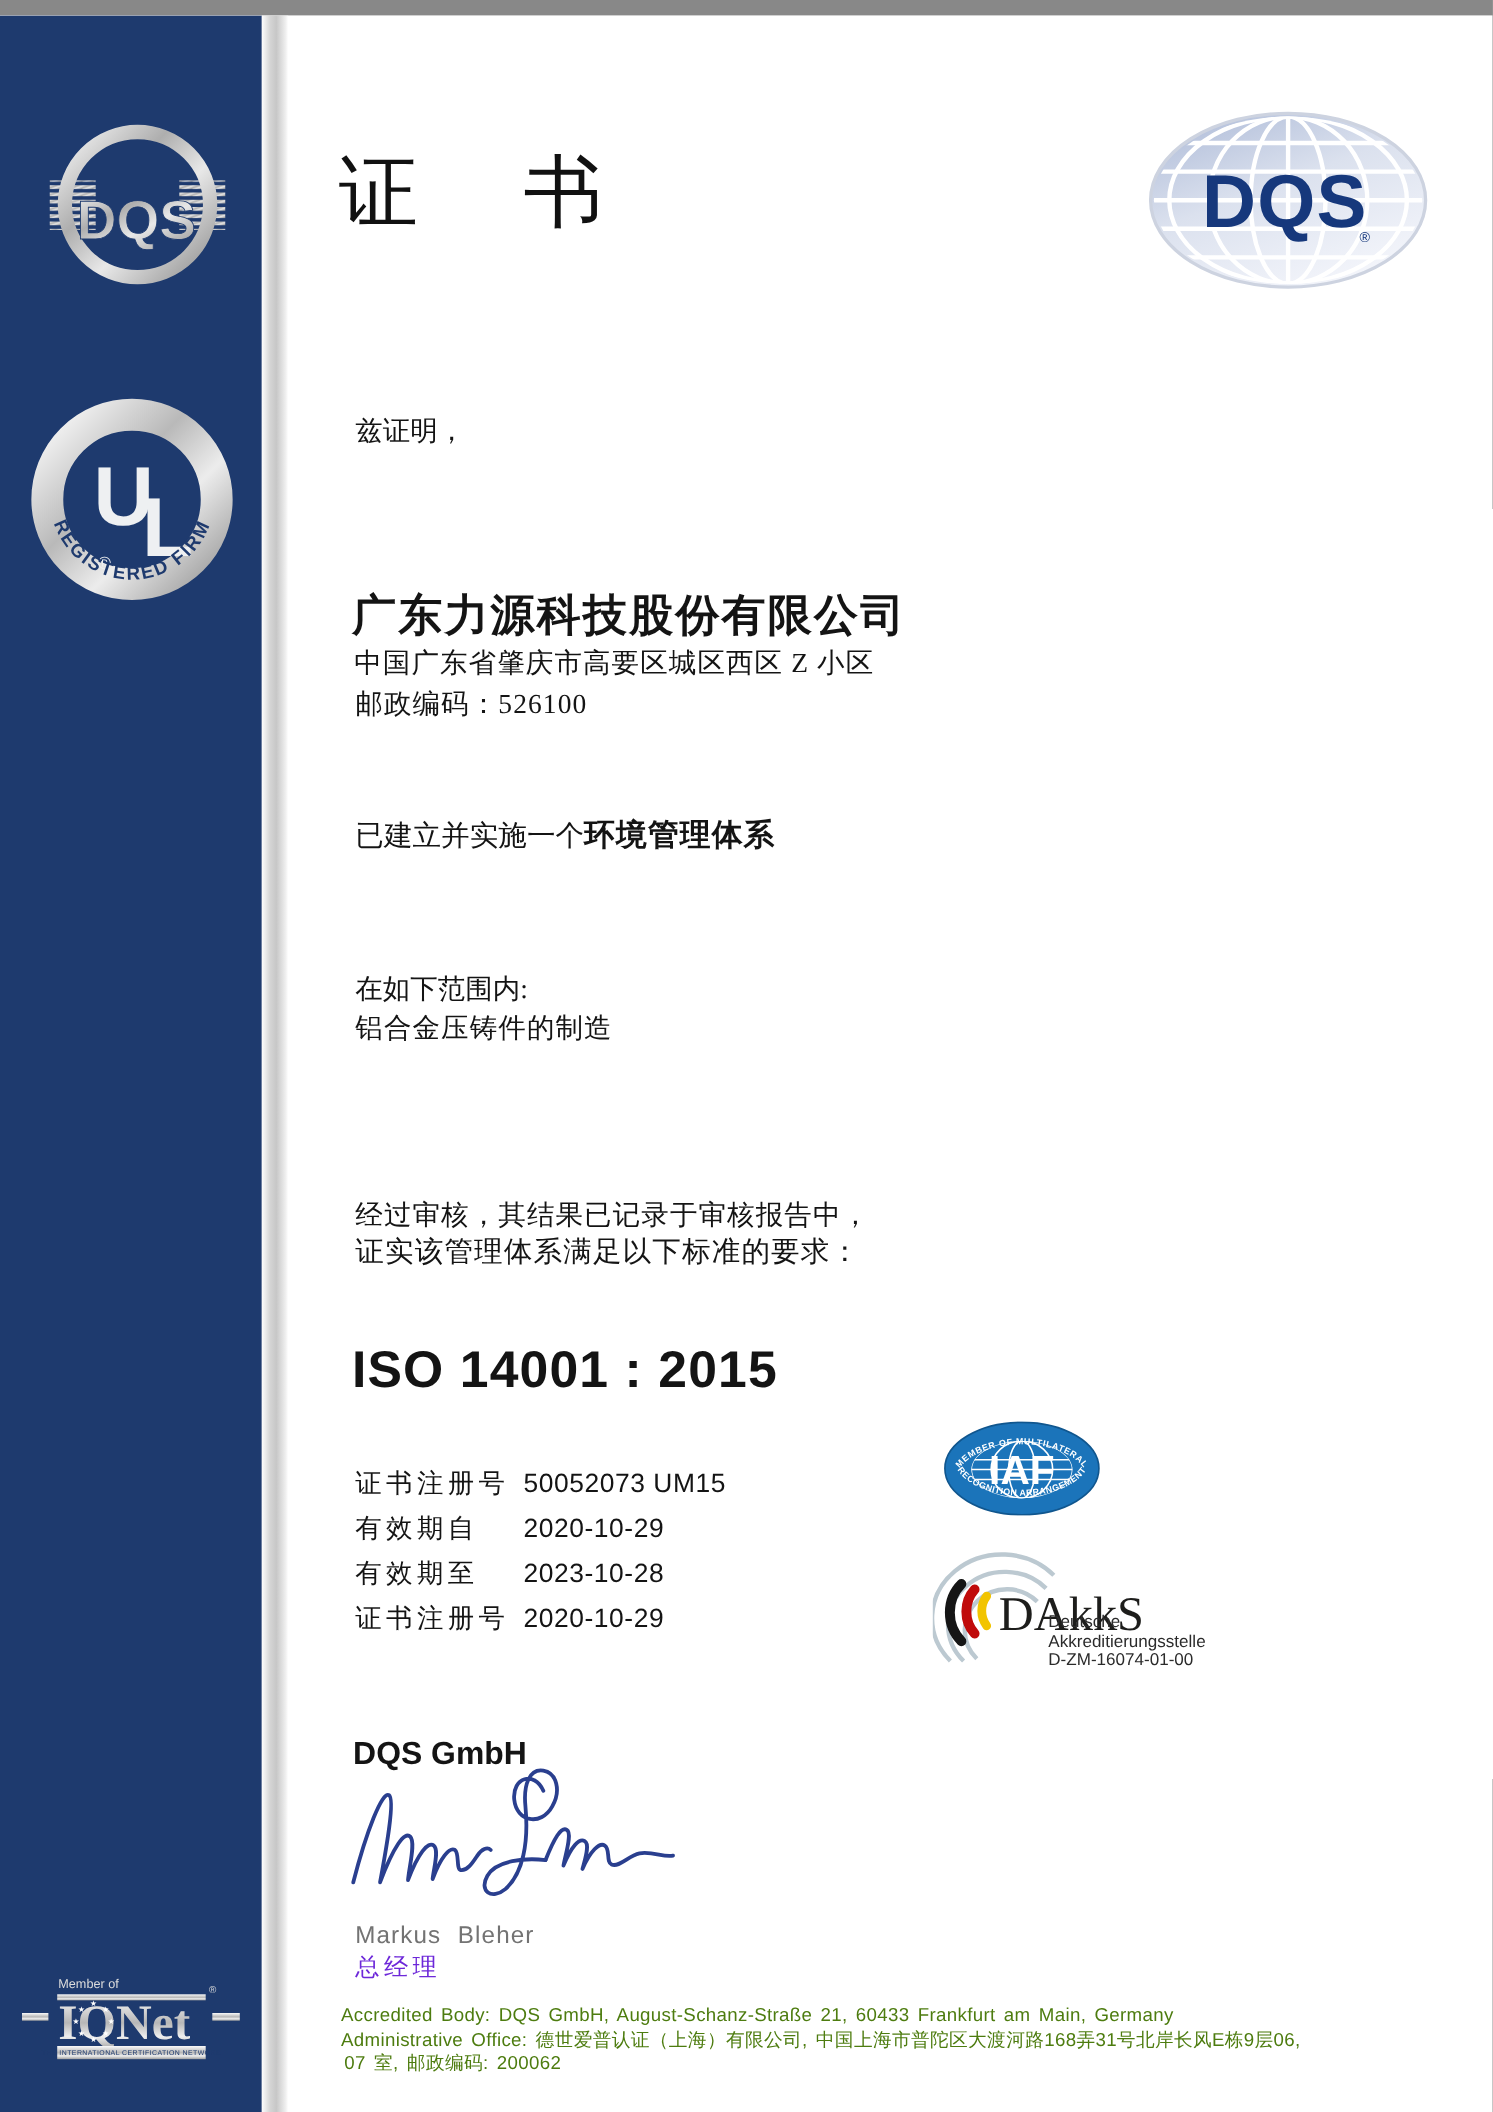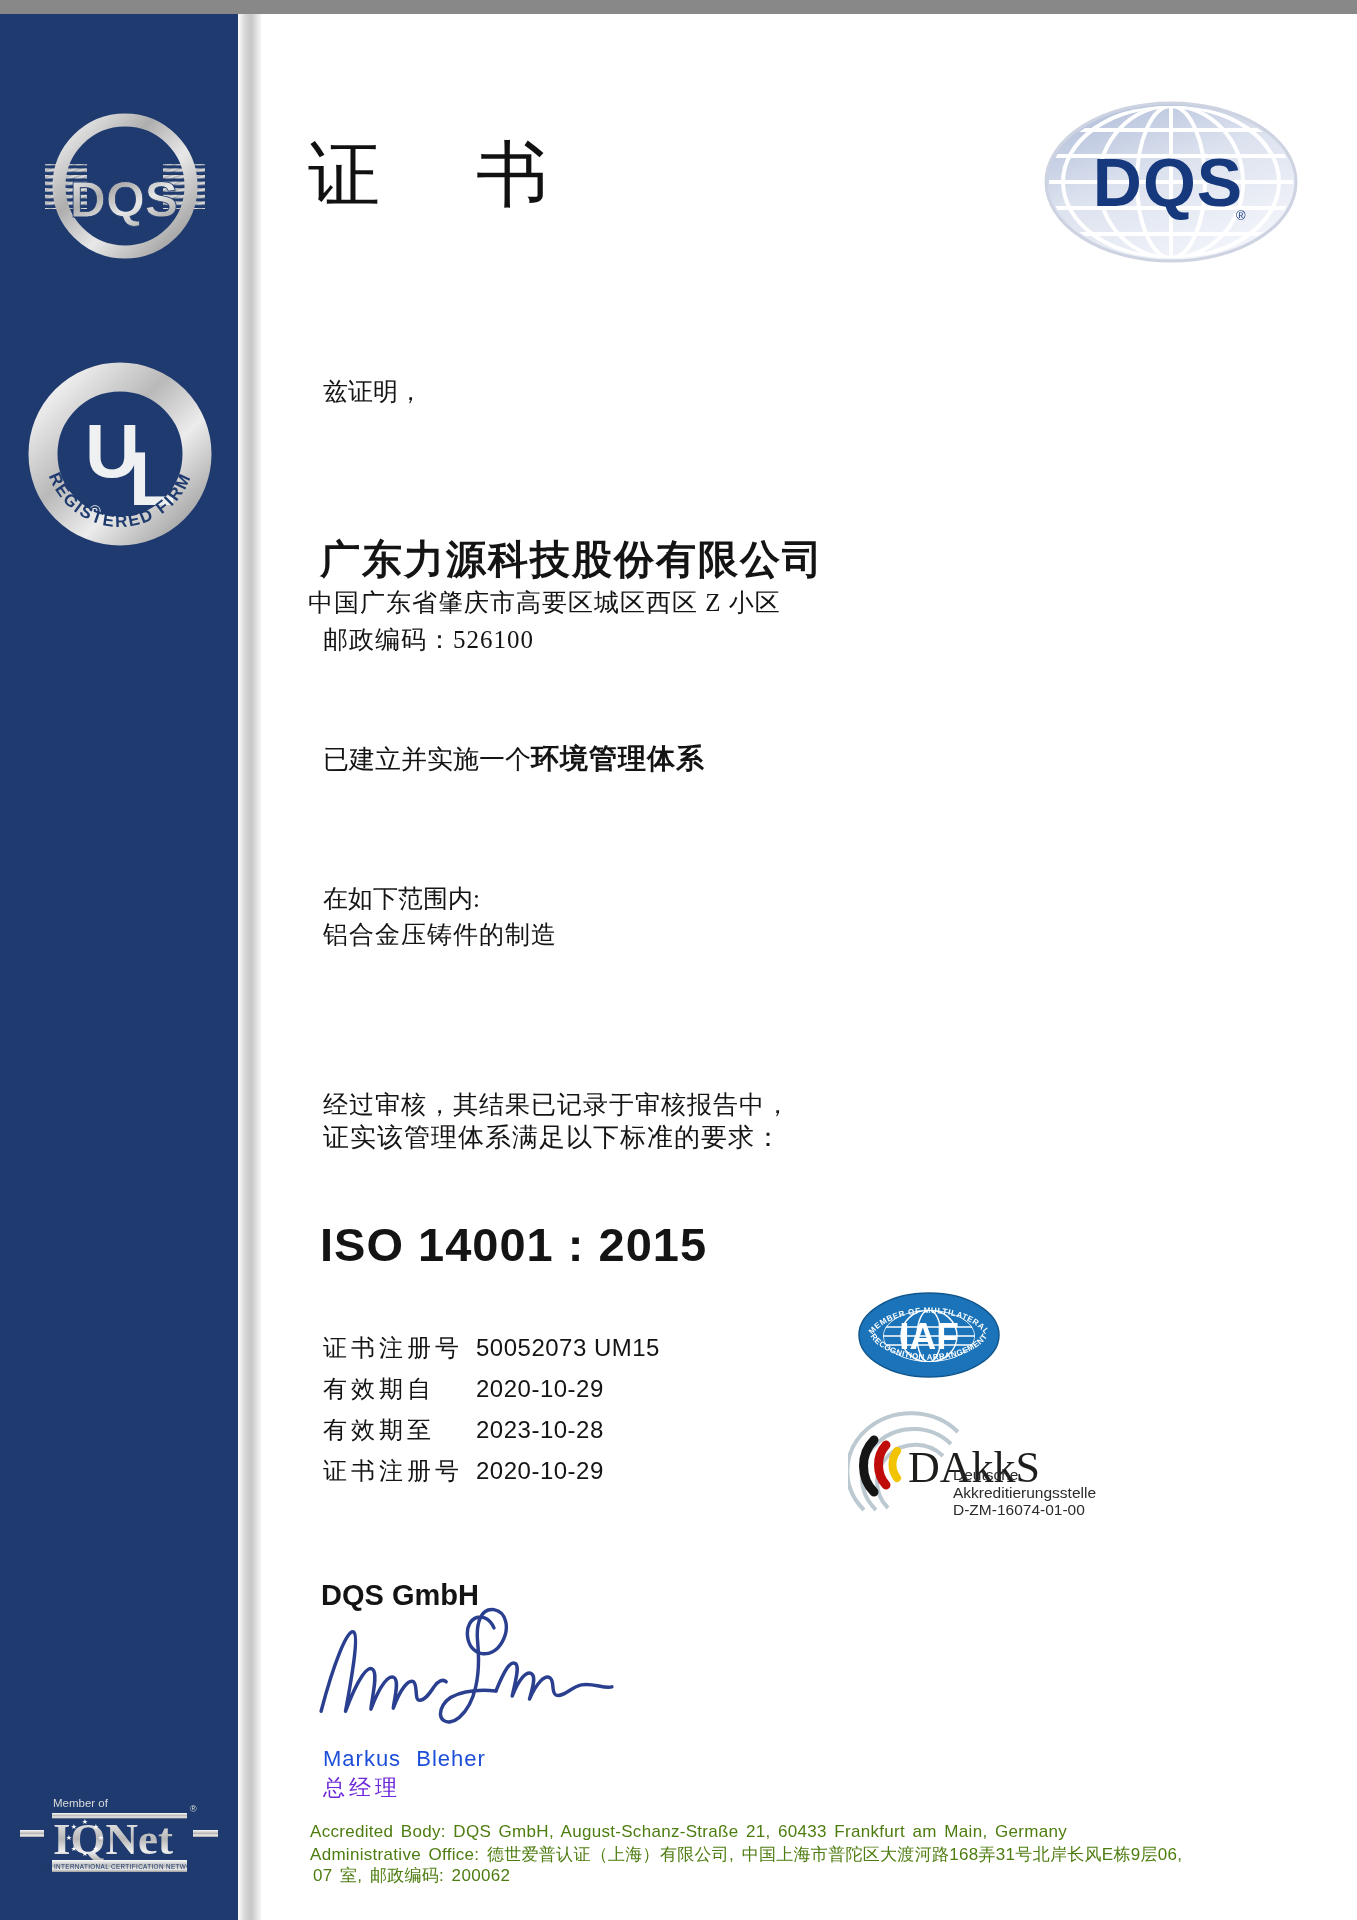--- a/index.html
+++ b/index.html
@@ -23,7 +23,7 @@
   
   .intro{left:323px;top:336px;font-size:25px;}
   .company-name{left:320px;top:478px;font-size:40px;font-weight:700;letter-spacing:2px;}
-  .company-address{left:308px;top:547px;font-size:25px;letter-spacing:1px;}
+  .company-address{left:322px;top:547px;font-size:25px;letter-spacing:1px;}
   .postal{left:323px;top:584px;font-size:25px;letter-spacing:1px;}
   .established{left:323px;top:700px;font-size:26px;}
   .established b{font-size:28px;letter-spacing:1px;}

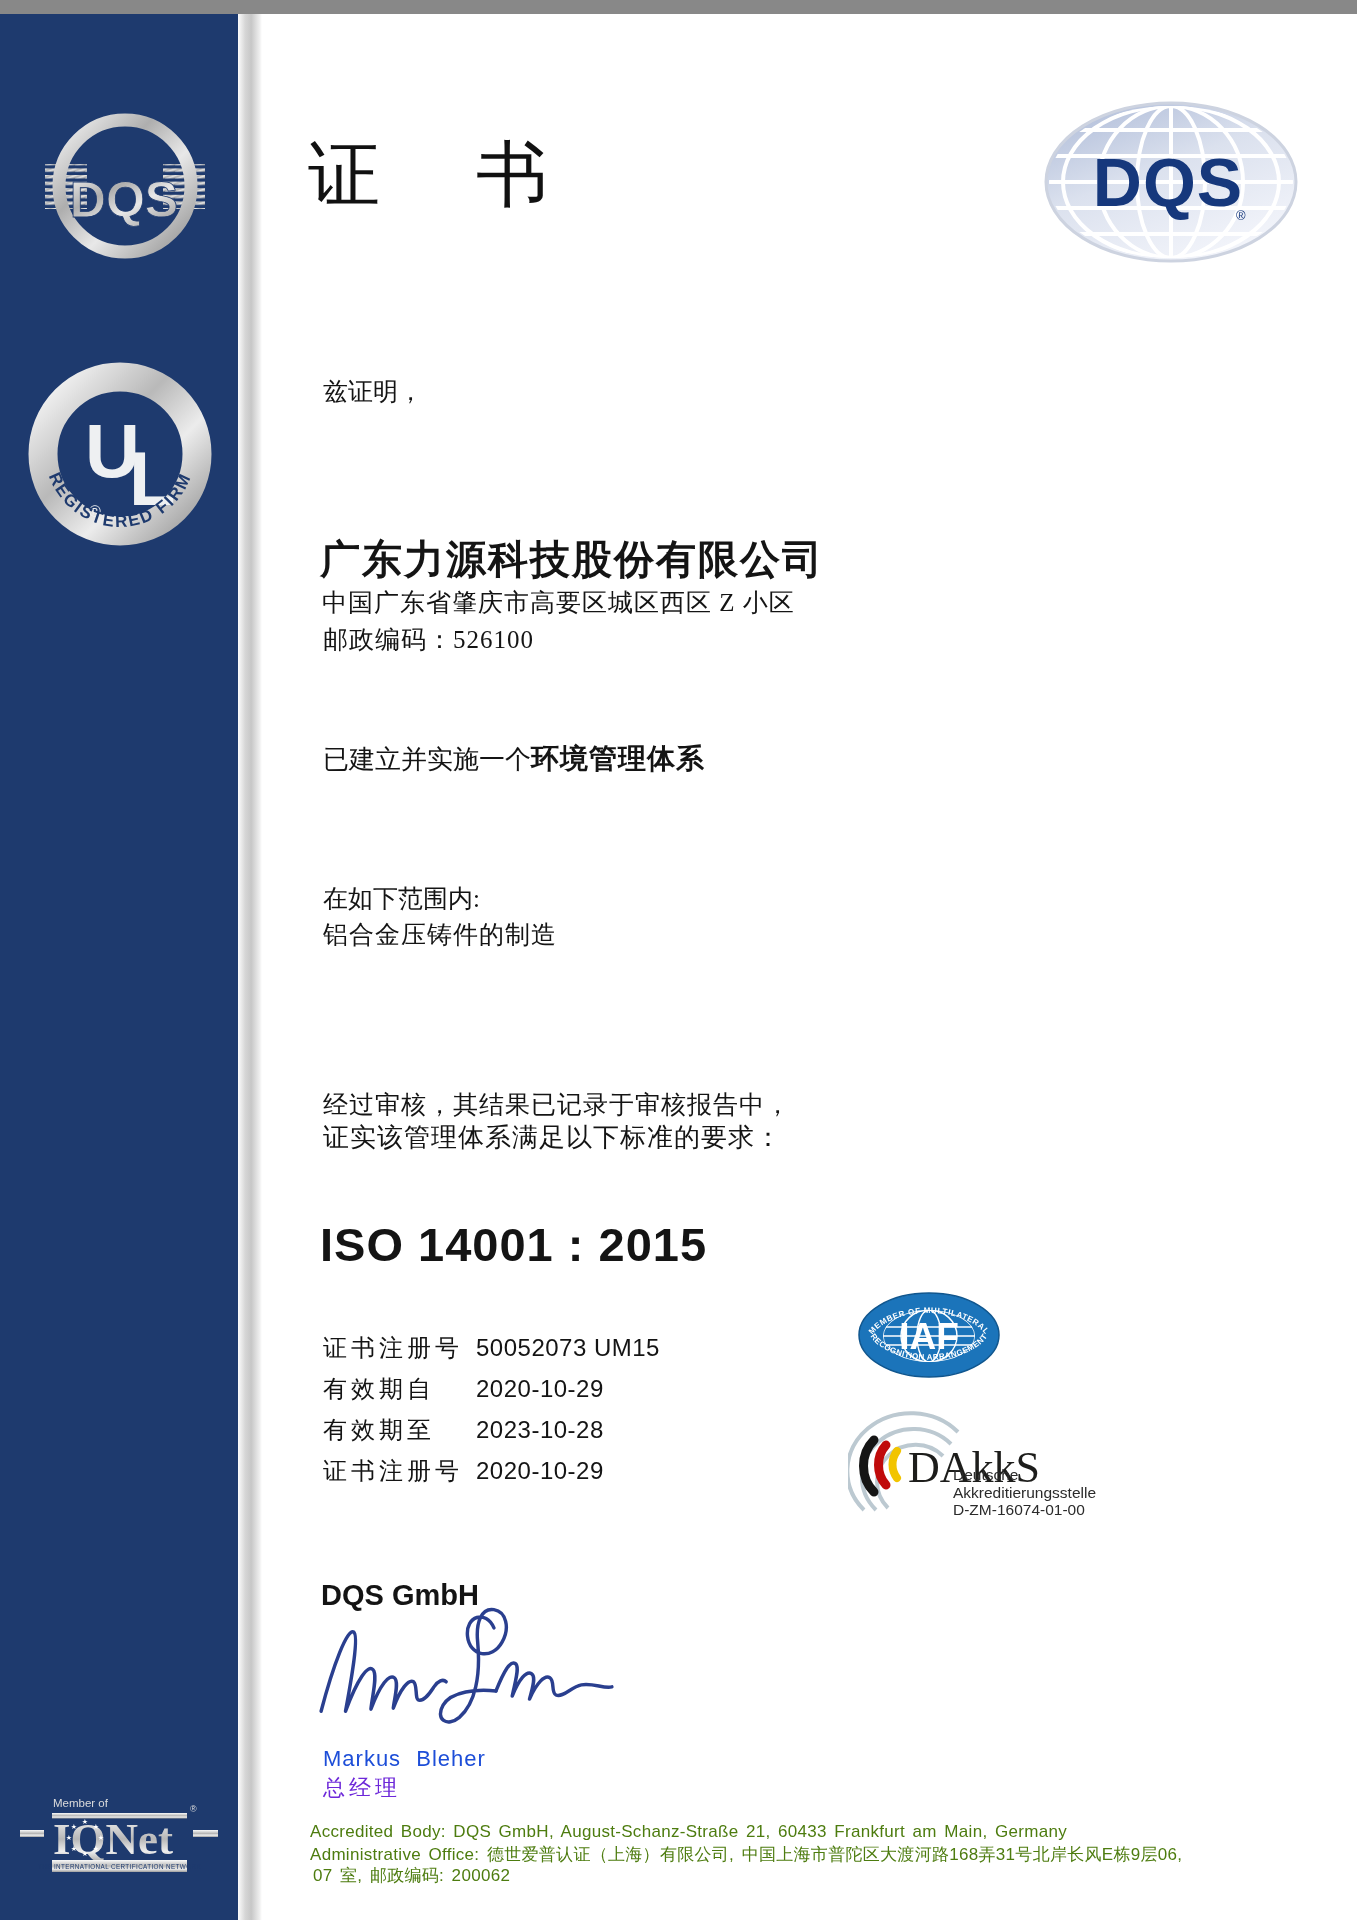--- a/index.html
+++ b/index.html
@@ -52,7 +52,7 @@
         font-family:"Liberation Sans","DejaVu Sans",sans-serif;}
   .signature-svg{position:absolute;left:315px;top:1582px;width:305px;height:135px;}
   .signer{left:323px;top:1710px;font-size:22px;word-spacing:8px;letter-spacing:1px;
-        font-family:"Liberation Sans","DejaVu Sans",sans-serif;color:#1d4ed8;}
+        font-family:"Liberation Sans","DejaVu Sans",sans-serif;color:#737373;}
   .signer-title{left:323px;top:1737px;font-size:22px;letter-spacing:4px;color:#6d28d9;}
 
   

